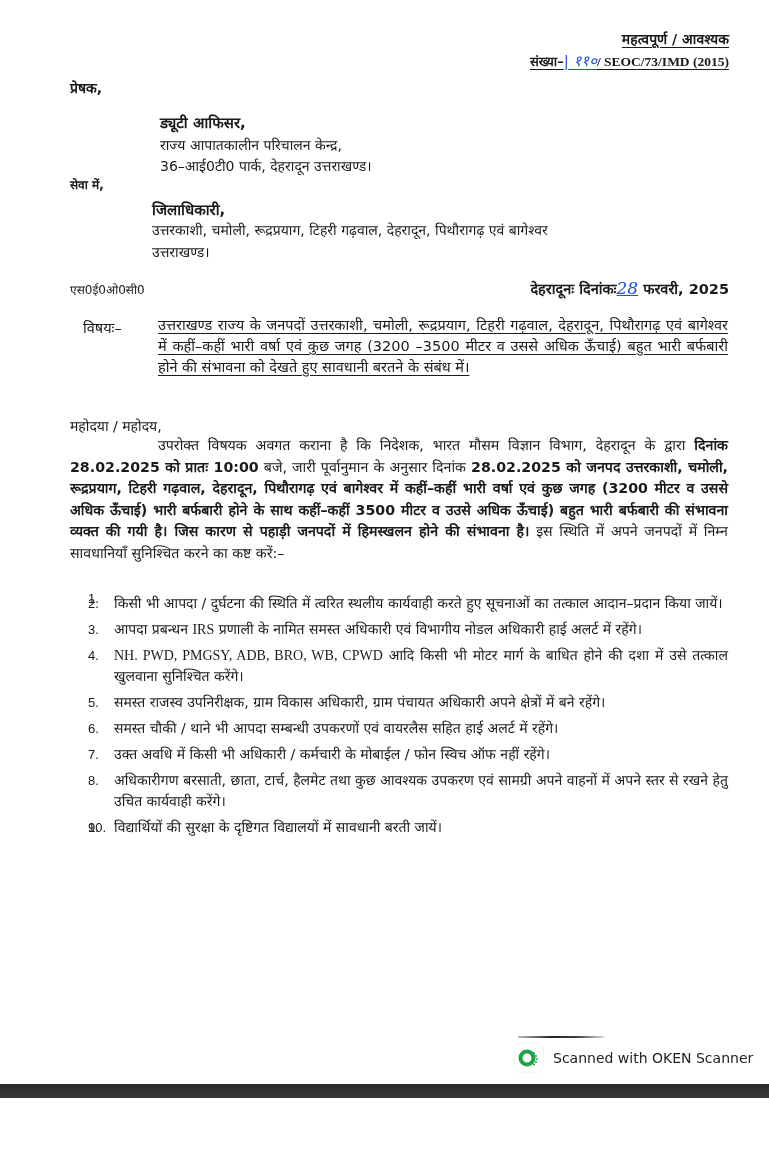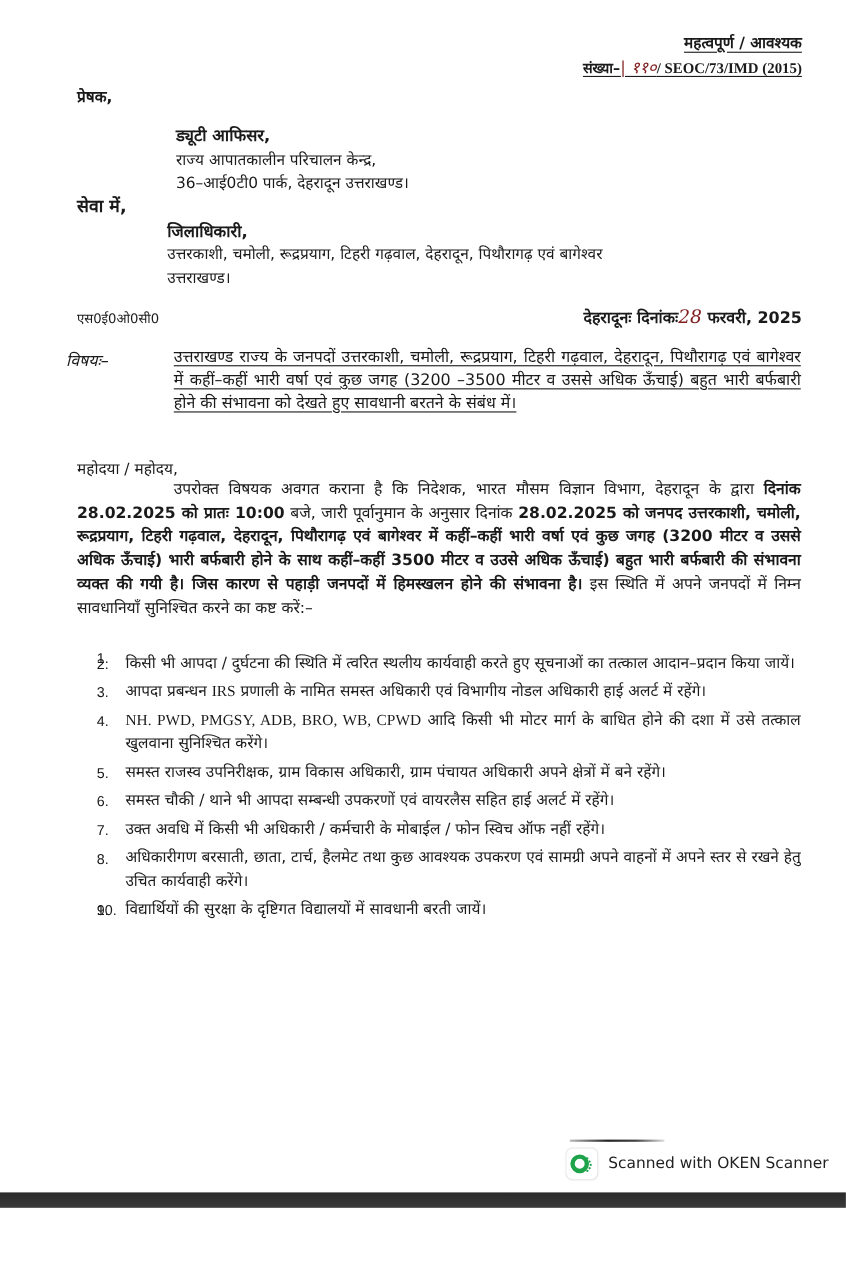--- a/index.html
+++ b/index.html
@@ -9,7 +9,7 @@
   .b { font-weight: bold; }
   .serif { font-family: "Liberation Serif", "DejaVu Serif", serif; }
   .u { text-decoration: underline; text-underline-offset: 3px; }
-  .ink { color: #7f1d1d; font-family: "DejaVu Serif", serif; font-style: italic; font-weight: normal; }
+  .ink { color: #1d4ed8; font-family: "DejaVu Serif", serif; font-style: italic; font-weight: normal; text-decoration: underline; }
 
   #priority { top: 29px; right: 40px; font-size: 14px; }
   #ref-number { top: 50px; right: 40px; font-size: 13.5px; }

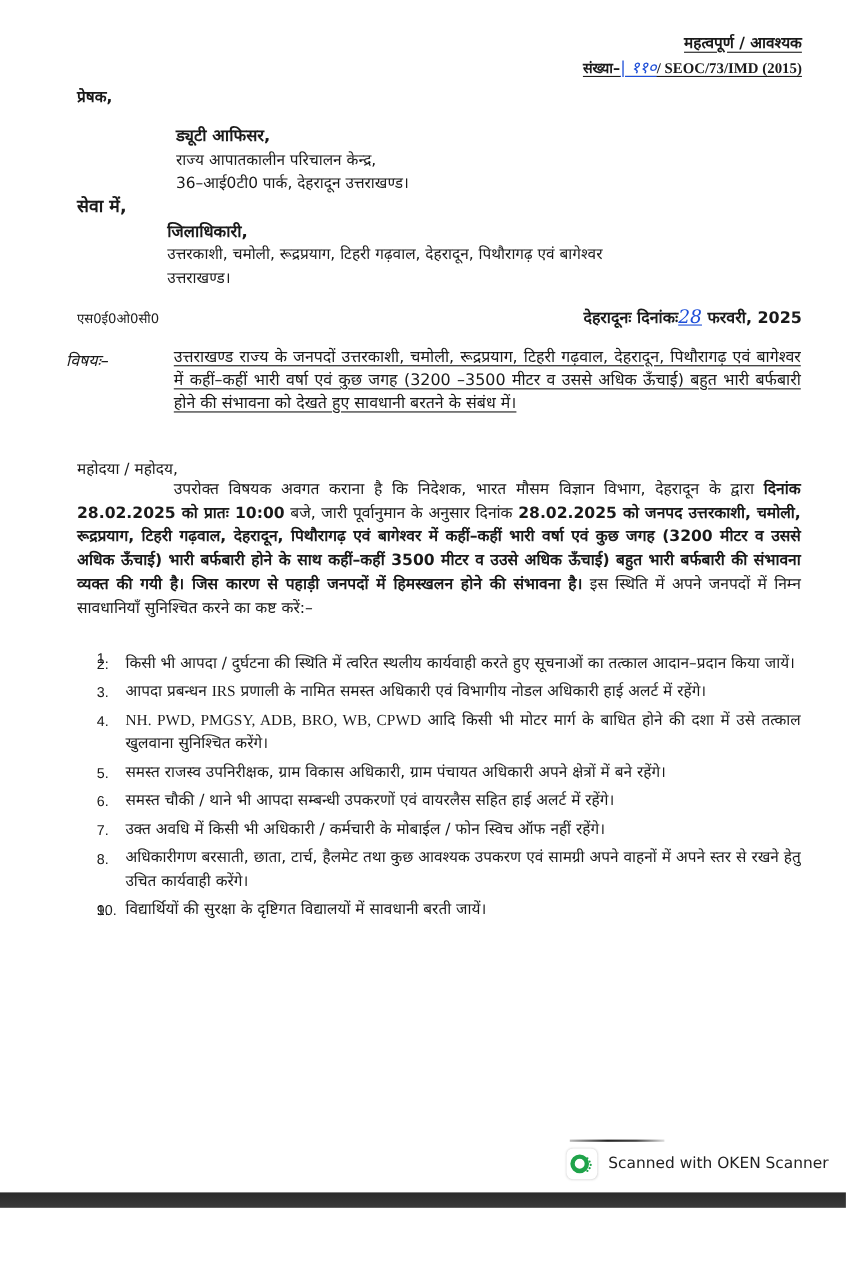--- a/index.html
+++ b/index.html
@@ -19,7 +19,7 @@
   #sender-line1 { top: 135px; left: 160px; font-size: 14px; }
   #sender-line2 { top: 156px; left: 160px; font-size: 14px; }
 
-  #to-label { top: 176px; left: 70px; font-size: 16px; }
+  #to-label { top: 176px; left: 70px; font-size: 12px; }
   #recipient-name { top: 199px; left: 152px; font-size: 15px; }
   #recipient-line1 { top: 220px; left: 152px; font-size: 14px; }
   #recipient-line2 { top: 242px; left: 152px; font-size: 14px; }

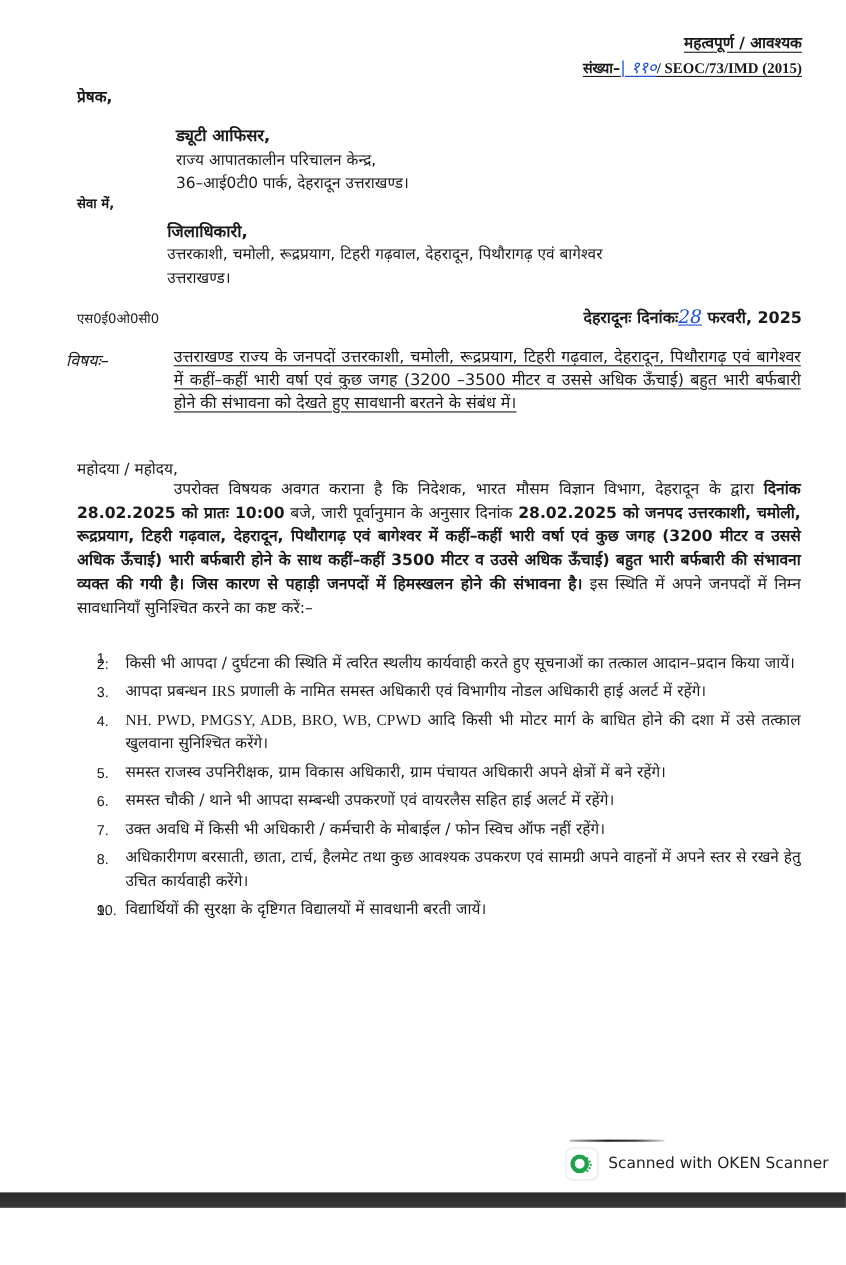--- a/index.html
+++ b/index.html
@@ -28,7 +28,7 @@
   #date-line { top: 278px; right: 40px; font-size: 14.5px; }
   #date-line .ink { font-size: 17px; }
 
-  #subject-label { top: 317px; left: 60px; font-size: 14.5px; font-style: italic; }
+  #subject-label { top: 317px; left: 83px; font-size: 14.5px; }
   #subject-body { position: absolute; top: 315px; left: 158px; width: 570px;
                   font-size: 14.5px; line-height: 21px; text-align: justify; font-weight: normal; }
 

